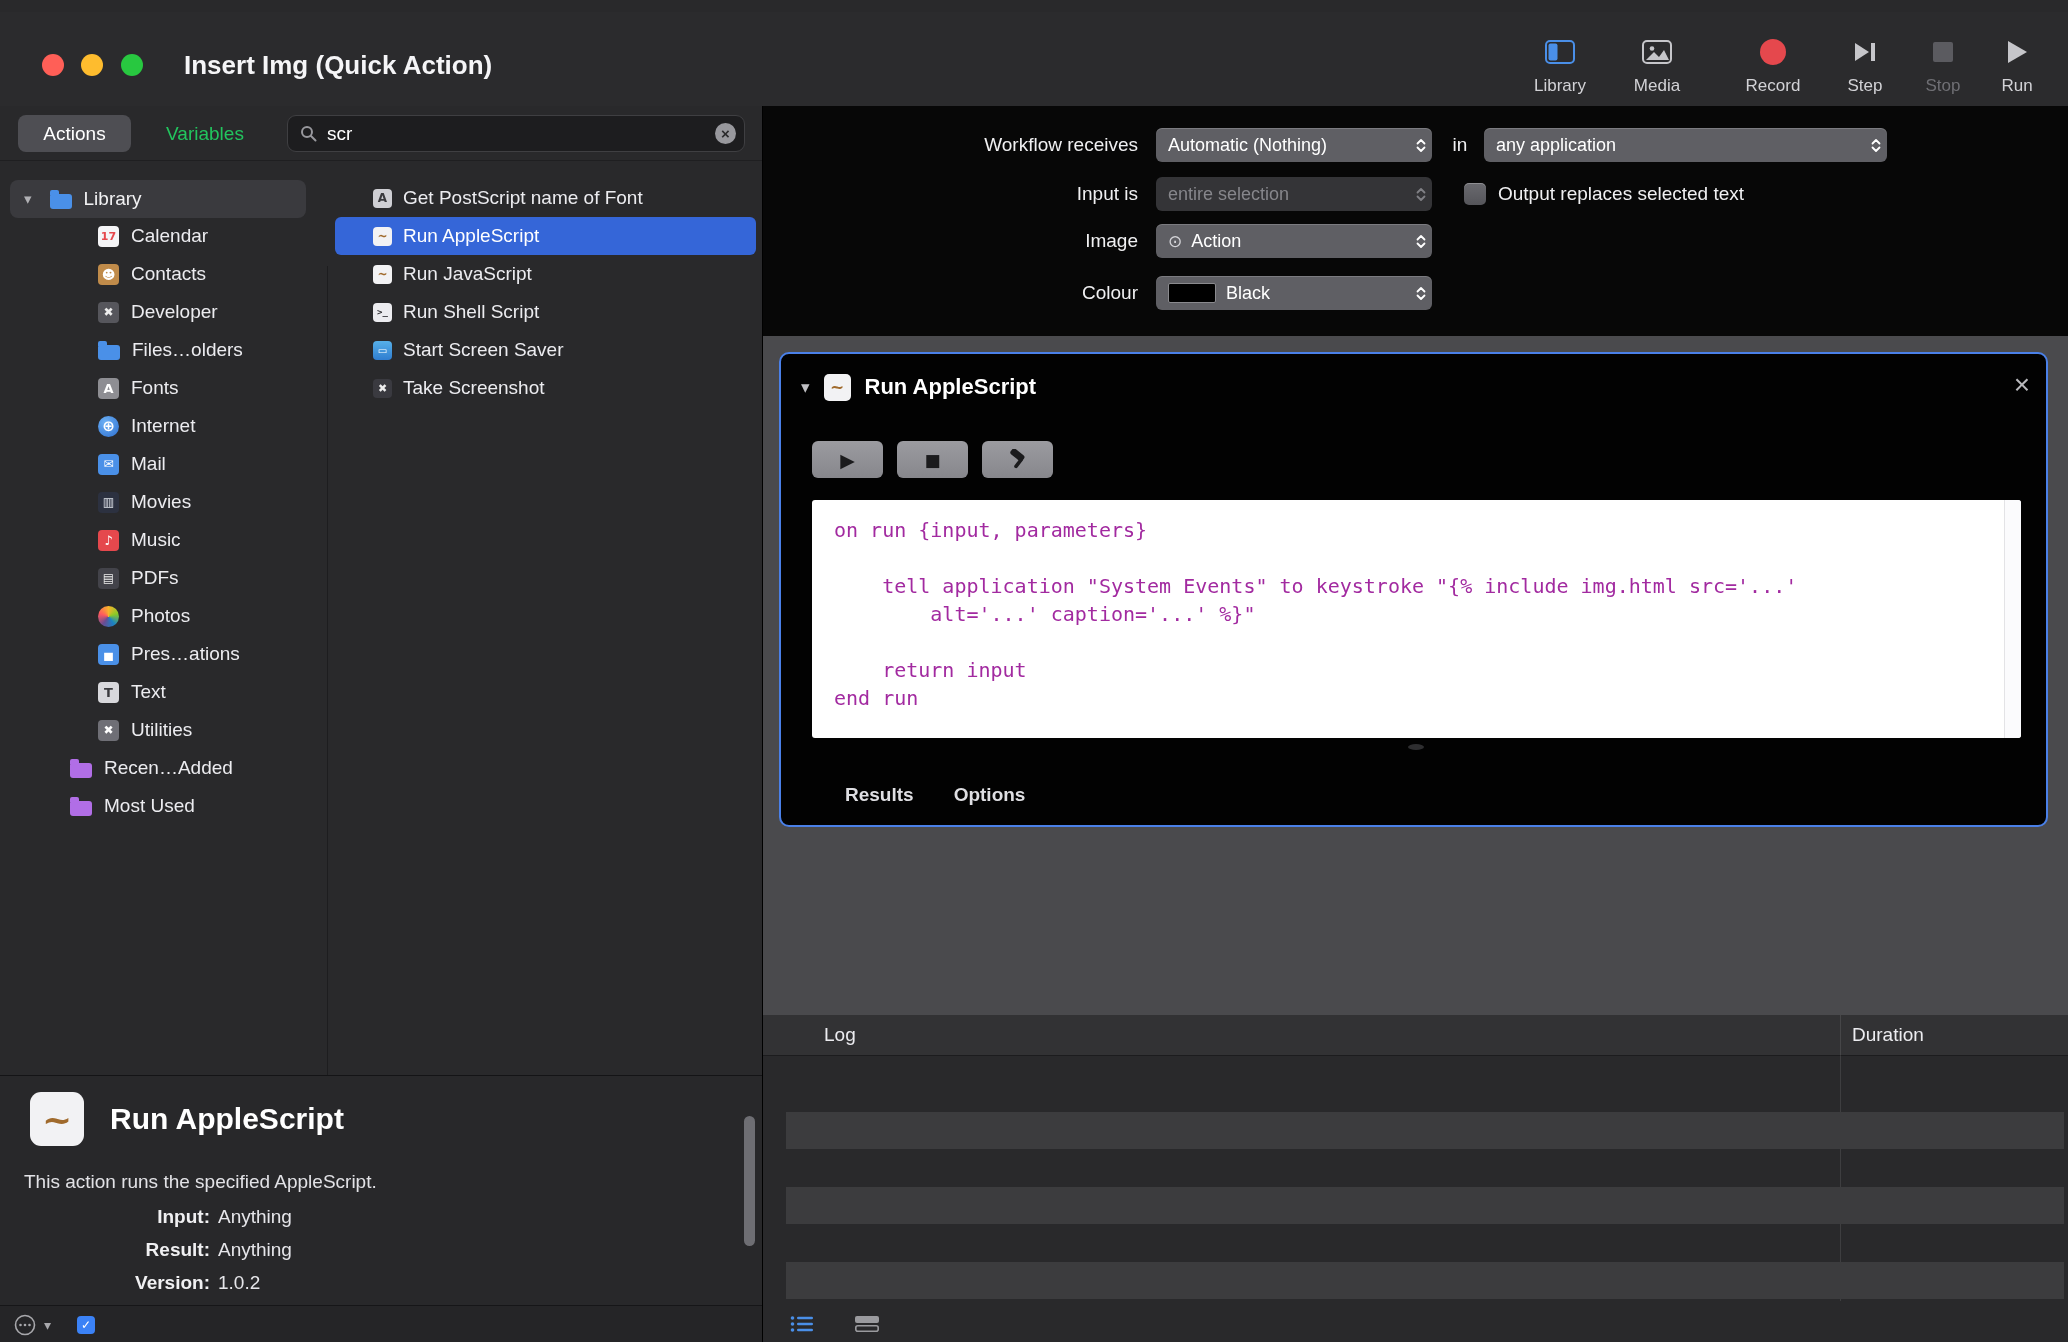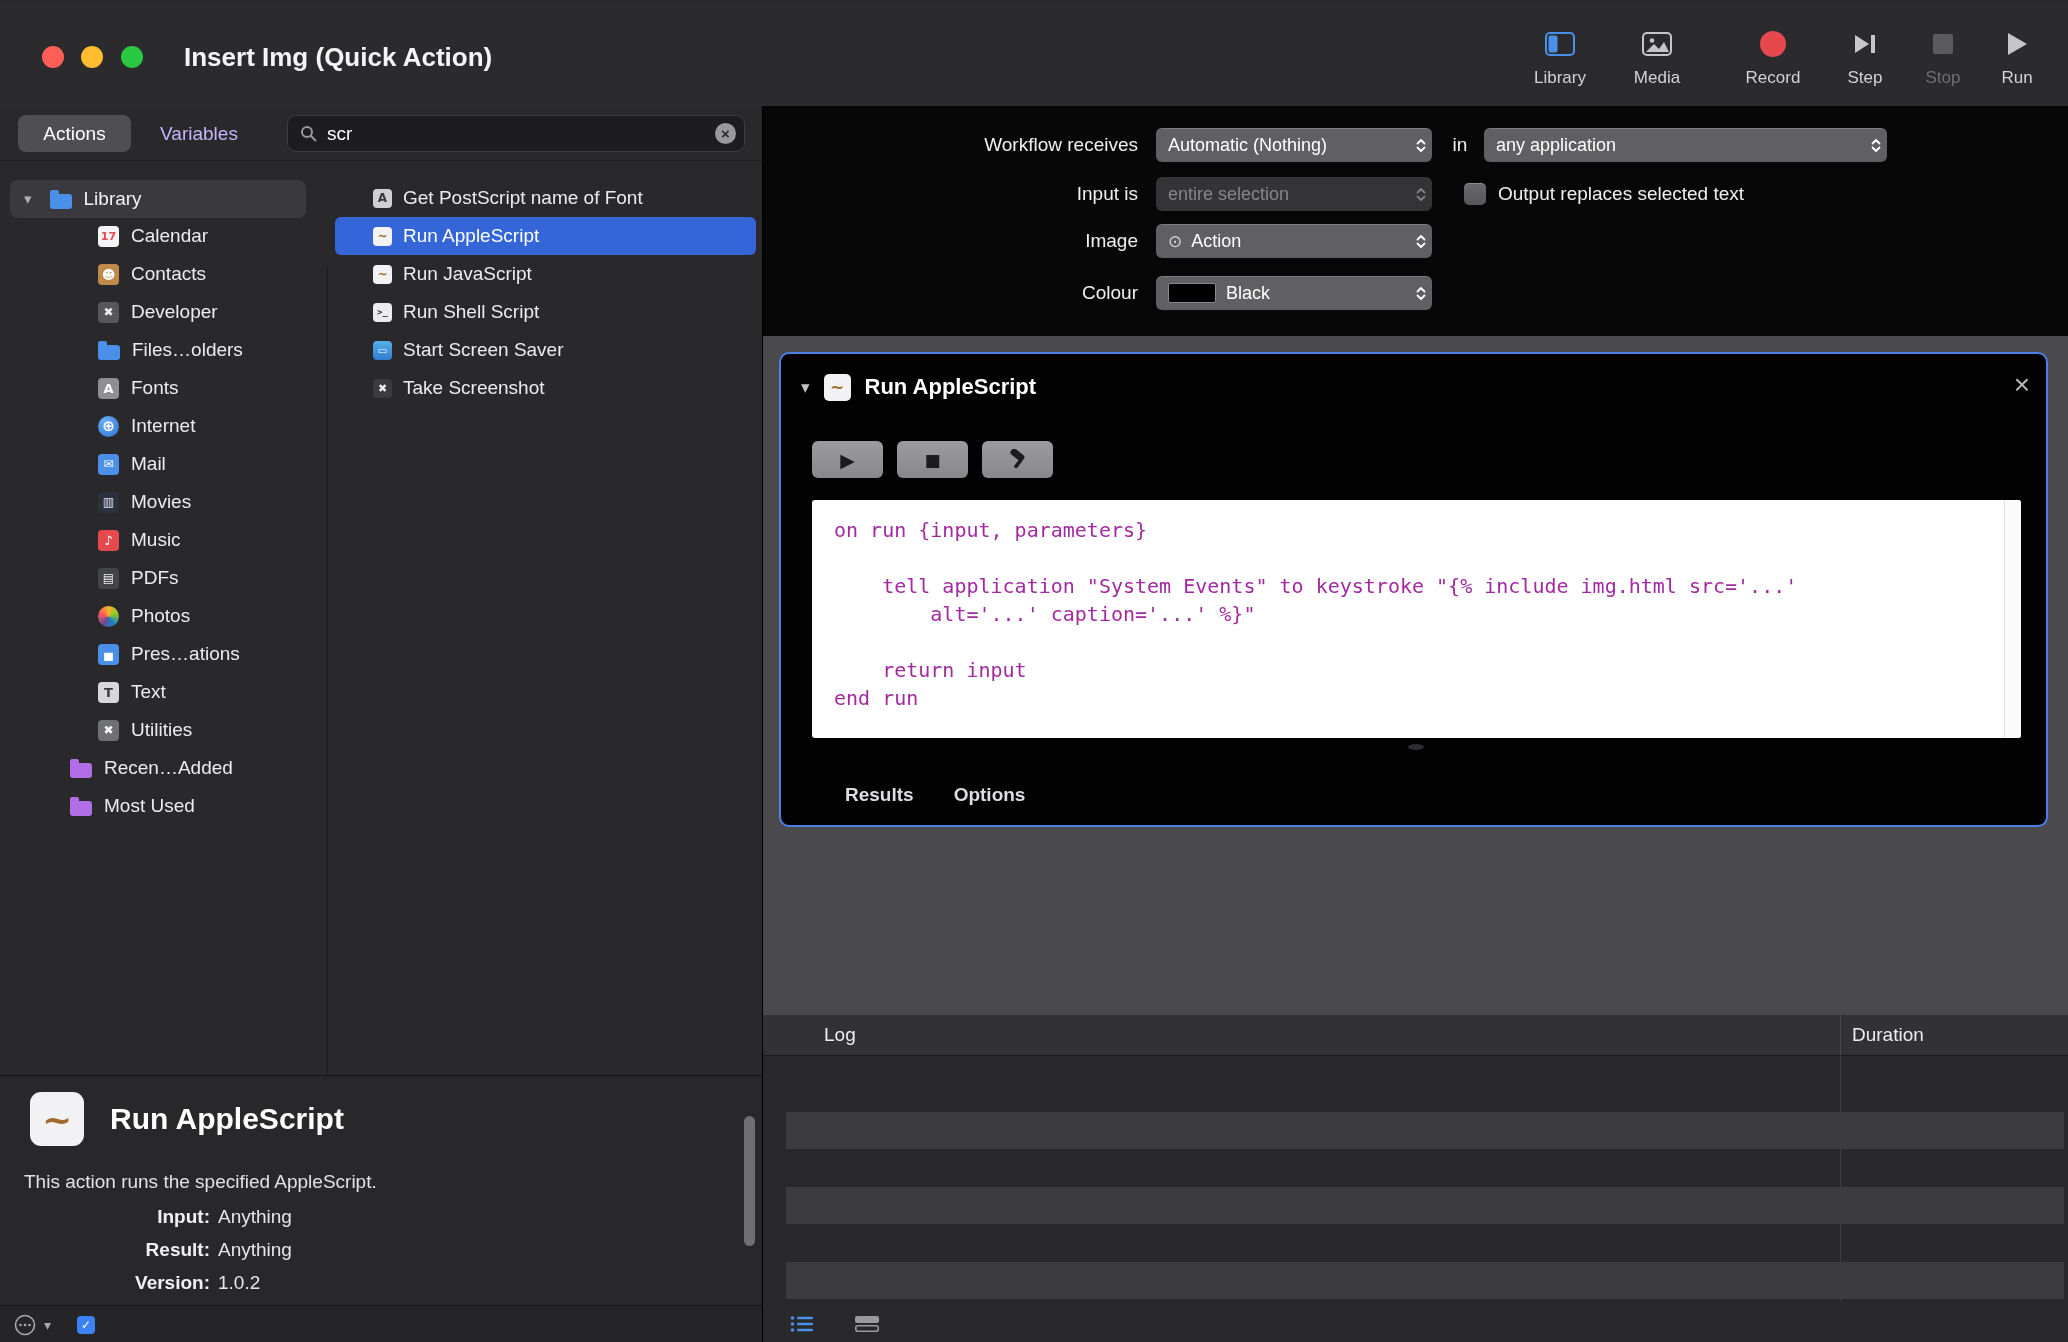--- a/index.html
+++ b/index.html
@@ -8,7 +8,7 @@
        -webkit-font-smoothing:antialiased;}
 
   
-  #titlebar{position:absolute;left:0;top:4px;width:2068px;height:106px;background:#2b2b2d;border-bottom:1px solid #0c0c0c;}
+  #titlebar{position:absolute;left:0;top:12px;width:2068px;height:106px;background:#2b2b2d;border-bottom:1px solid #0c0c0c;}
   .tl{position:absolute;top:42px;width:22px;height:22px;border-radius:50%;}
   #tl-close{left:42px;background:#ff5f57;}
   #tl-min{left:81px;background:#febc2e;}

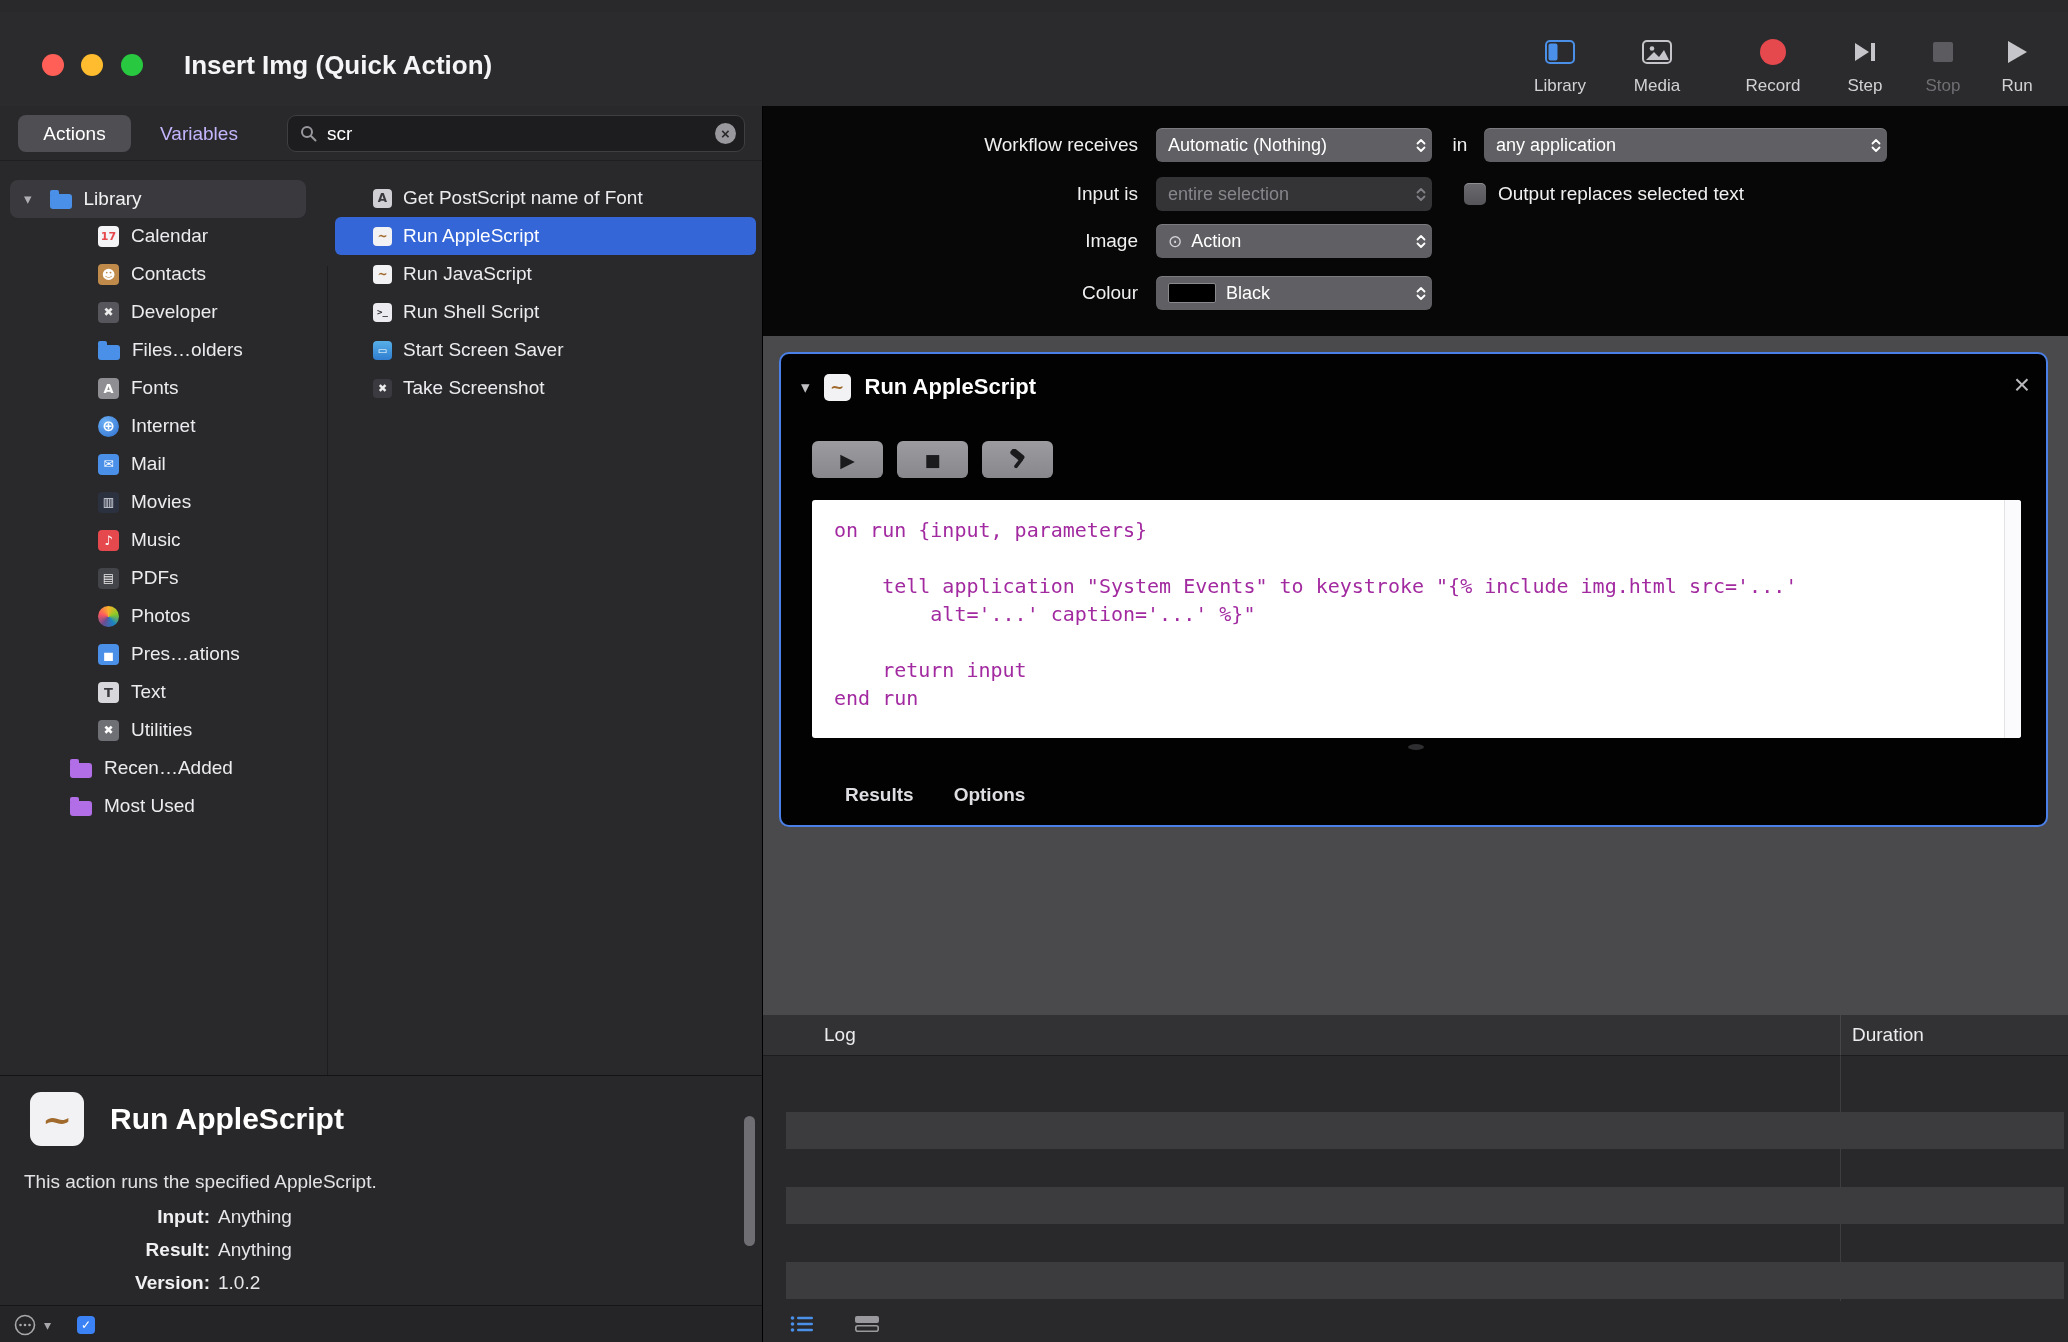--- a/index.html
+++ b/index.html
@@ -27,7 +27,7 @@
   #panel-topbar{position:absolute;left:0;top:0;width:762px;height:54px;border-bottom:1px solid #1f1f21;}
   #actions-tab{position:absolute;left:18px;top:9px;width:113px;height:37px;background:#4e4e53;border-radius:8px;
                text-align:center;line-height:37px;font-size:19px;color:#fff;}
-  #variables-tab{position:absolute;left:144px;top:9px;width:110px;height:37px;text-align:center;line-height:37px;font-size:19px;color:#c4b5fd;}
+  #variables-tab{position:absolute;left:150px;top:9px;width:110px;height:37px;text-align:center;line-height:37px;font-size:19px;color:#22c55e;}
   #search-field{position:absolute;left:287px;top:9px;width:458px;height:37px;background:#1d1d1f;border:1px solid #3f3f42;border-radius:9px;display:flex;align-items:center;box-sizing:border-box;padding:0 8px 0 12px;}
   #search-input{flex:1;background:transparent;border:none;outline:none;color:#fff;font-size:19px;font-family:"Liberation Sans",sans-serif;margin-left:8px;}
   #search-clear{width:21px;height:21px;border-radius:50%;background:#98989d;color:#2a2a2c;font-size:15px;font-weight:bold;line-height:21px;text-align:center;}

